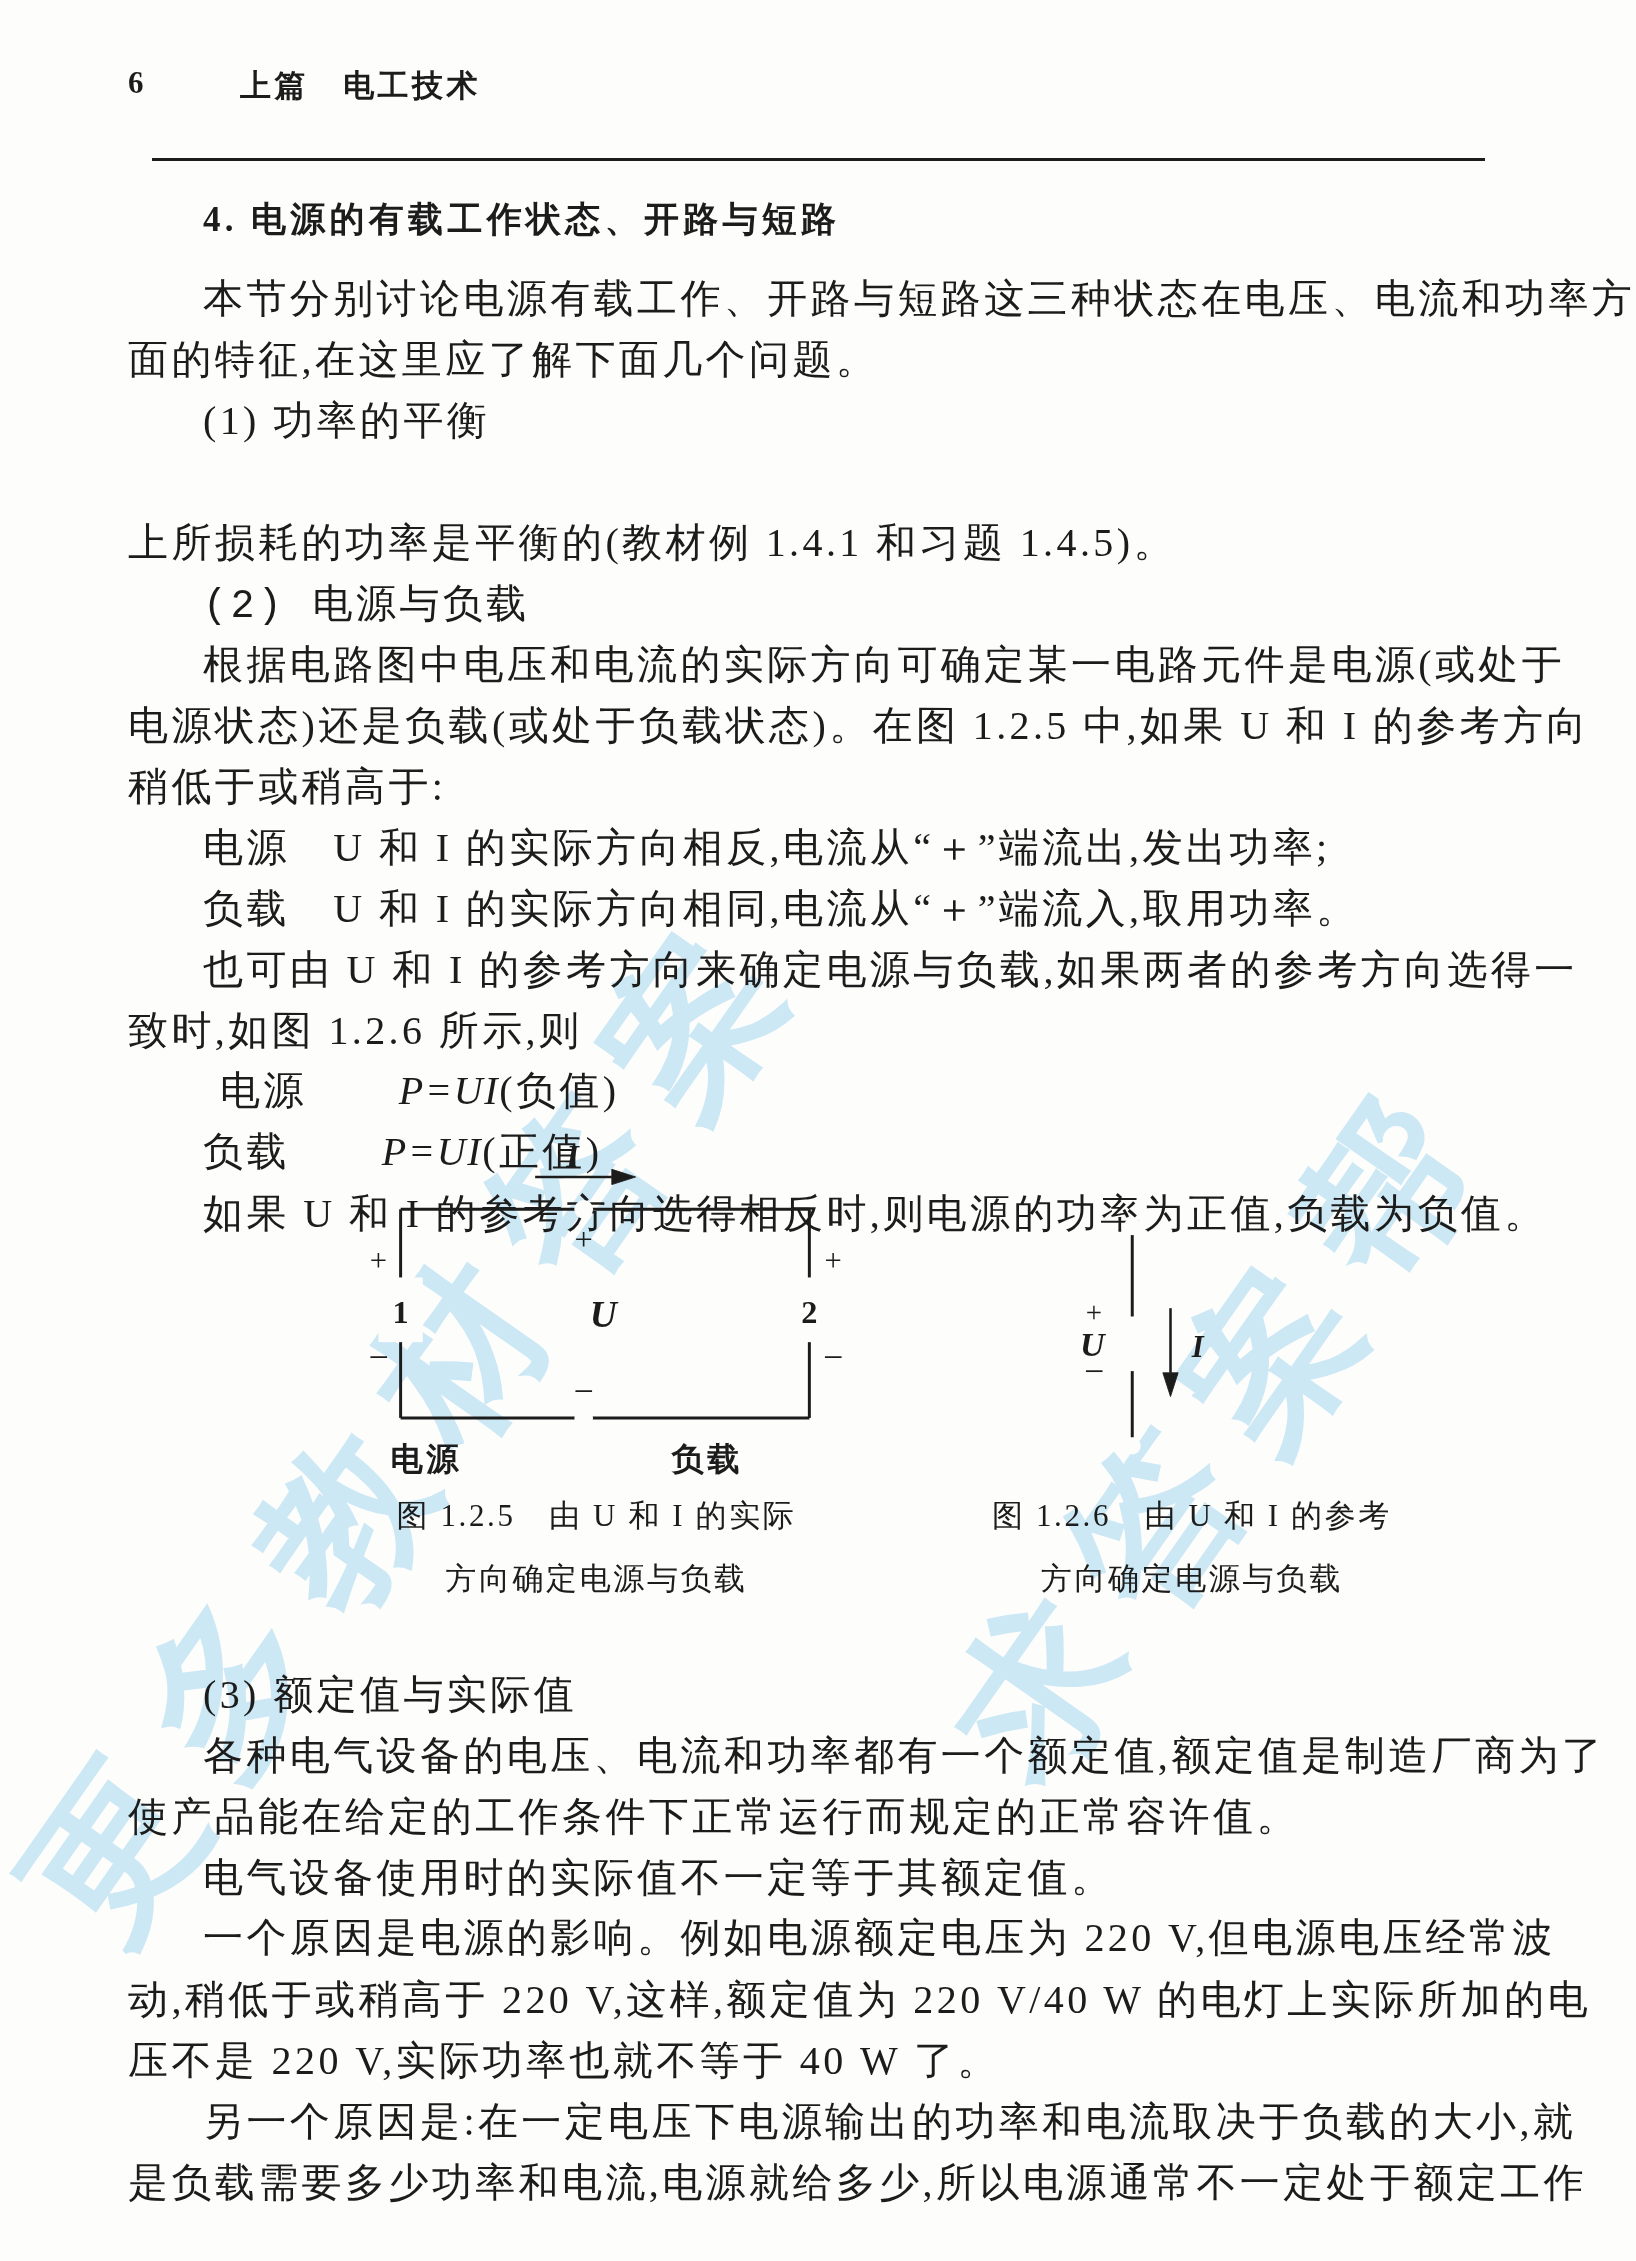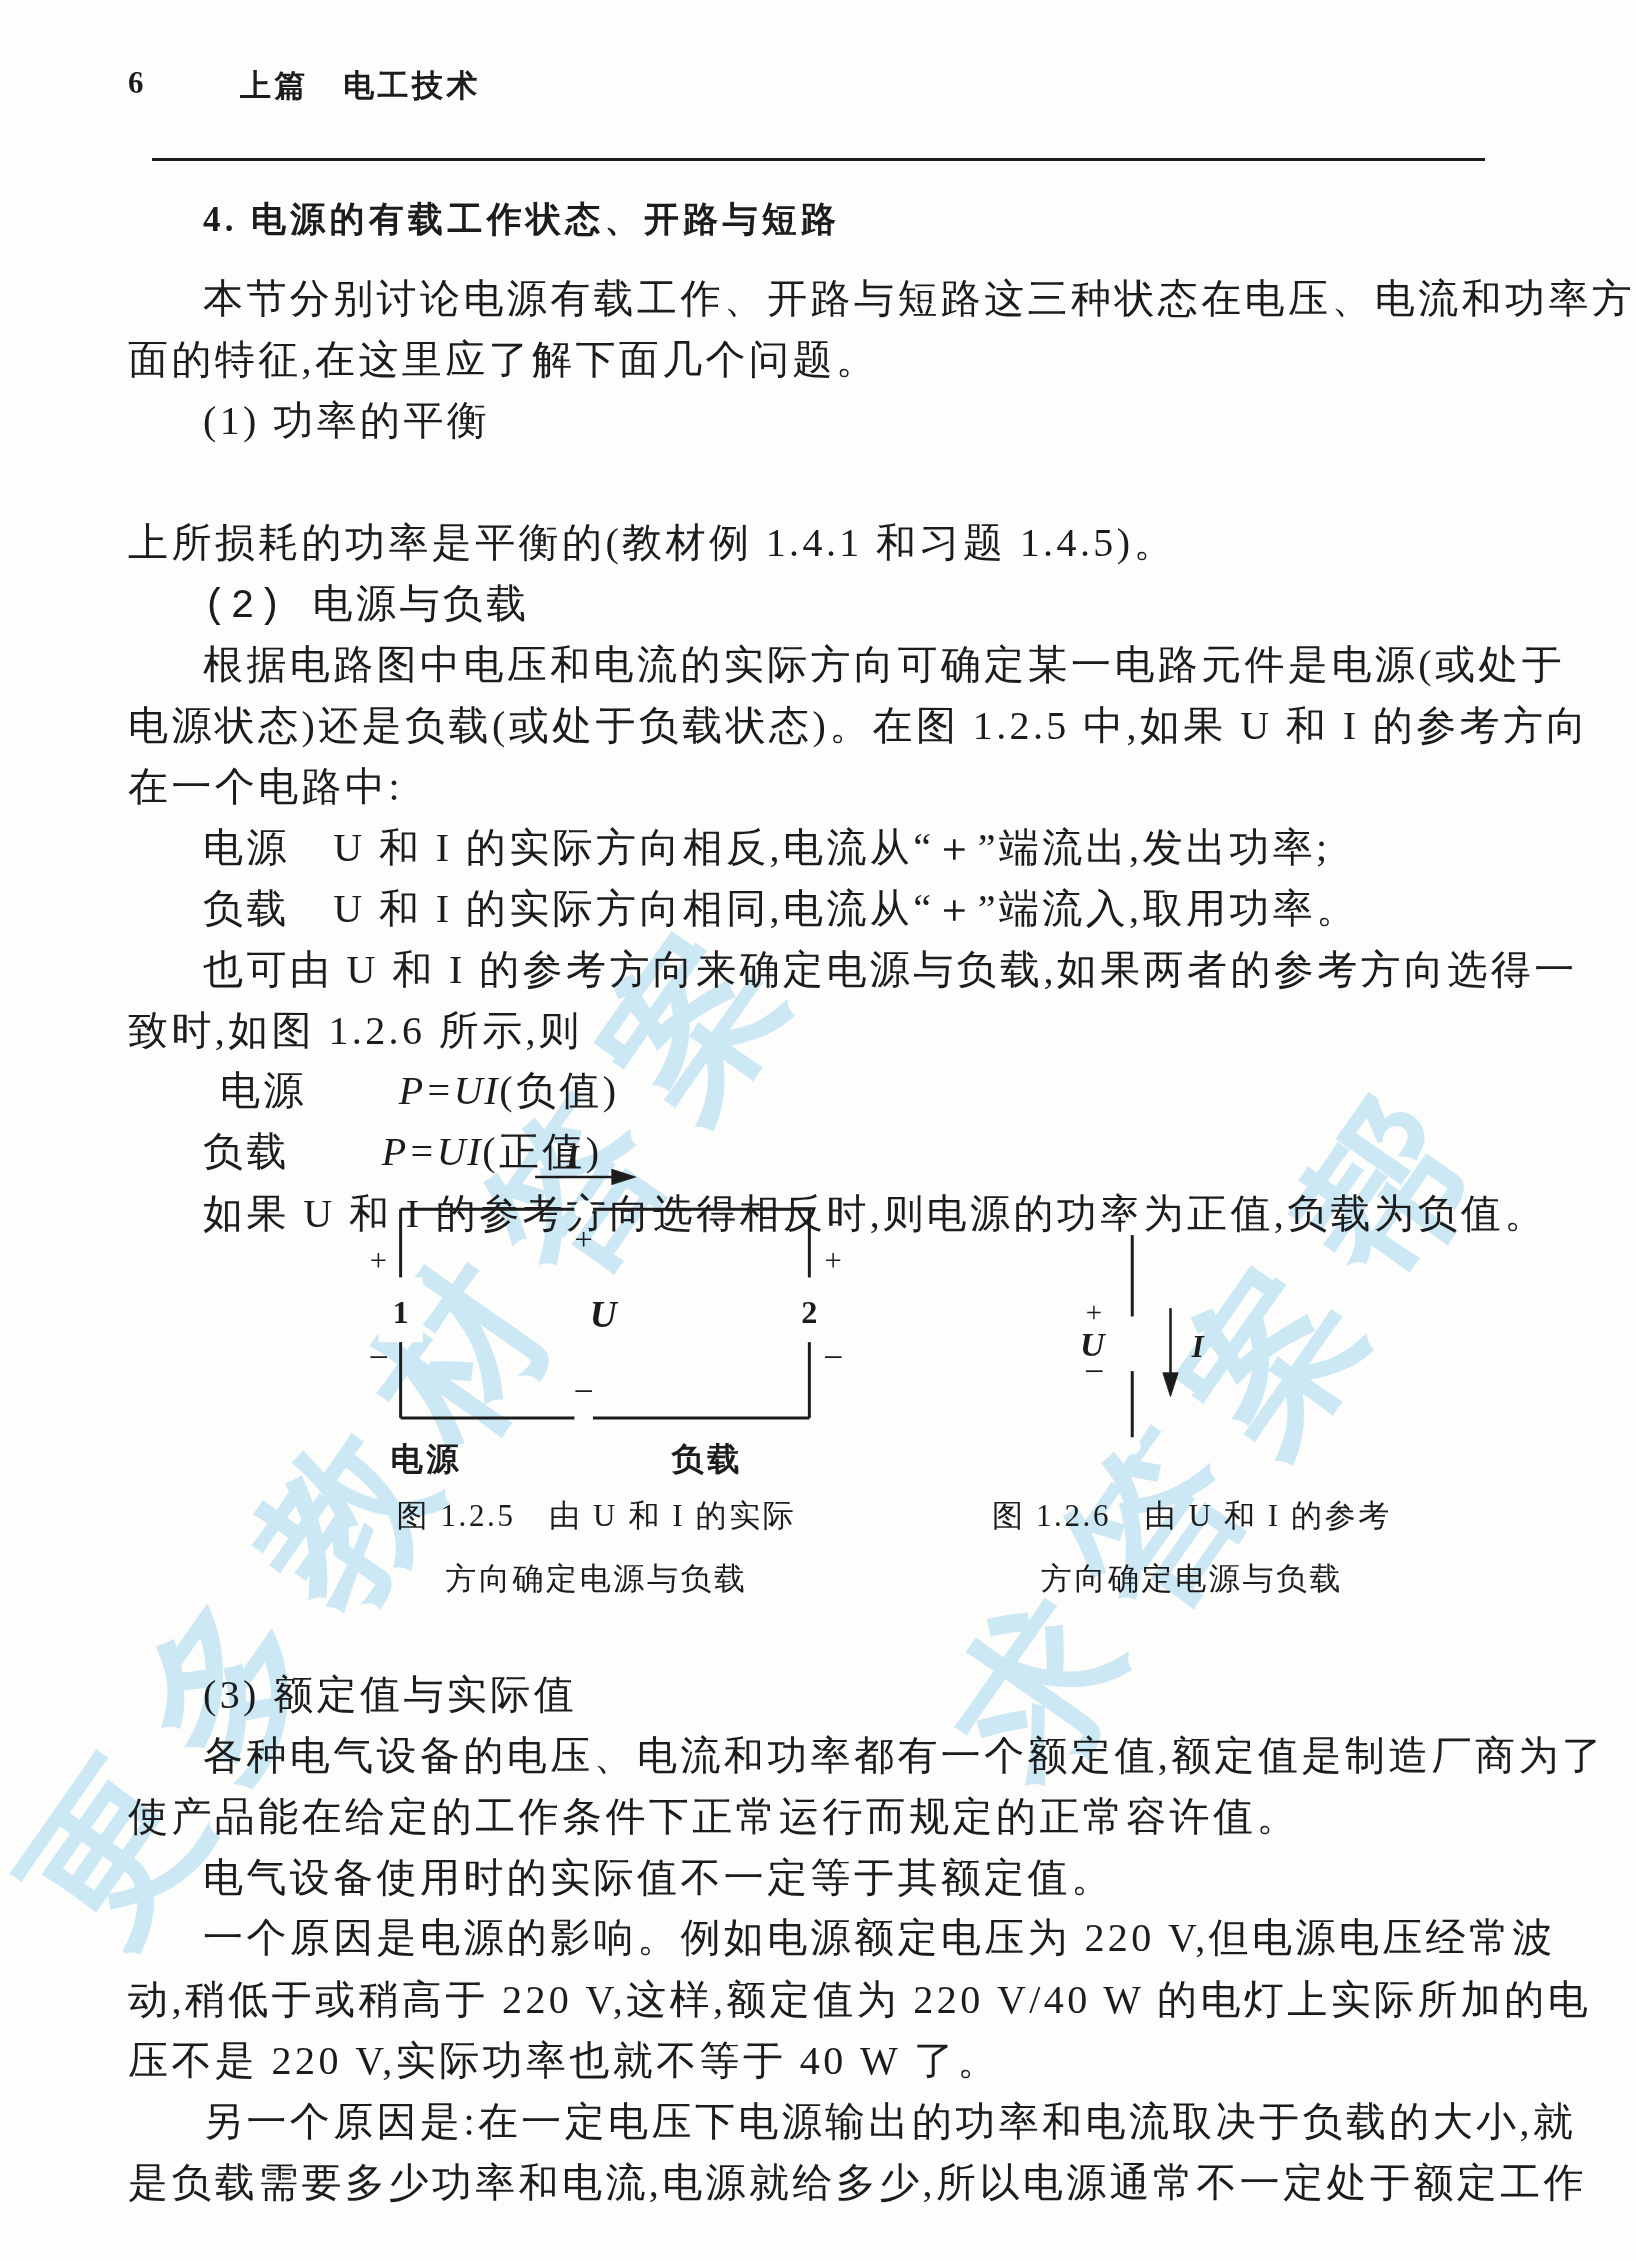--- a/index.html
+++ b/index.html
@@ -93,7 +93,7 @@
   <div class="ln" style="left:203px;top:576px;font-family:Liberation Mono, monospace;">(2) 电源与负载</div>
   <div class="ln" style="left:203px;top:637px;">根据电路图中电压和电流的实际方向可确定某一电路元件是电源(或处于</div>
   <div class="ln" style="left:128px;top:698px;">电源状态)还是负载(或处于负载状态)。在图 1.2.5 中,如果 U 和 I 的参考方向</div>
-  <div class="ln" style="left:128px;top:759px;">在一个电路中:</div>
+  <div class="ln" style="left:128px;top:759px;">稍低于或稍高于:</div>
   <div class="ln" style="left:203px;top:820px;">电源　U 和 I 的实际方向相反,电流从“＋”端流出,发出功率;</div>
   <div class="ln" style="left:203px;top:881px;">负载　U 和 I 的实际方向相同,电流从“＋”端流入,取用功率。</div>
   <div class="ln" style="left:203px;top:942px;">也可由 U 和 I 的参考方向来确定电源与负载,如果两者的参考方向选得一</div>

